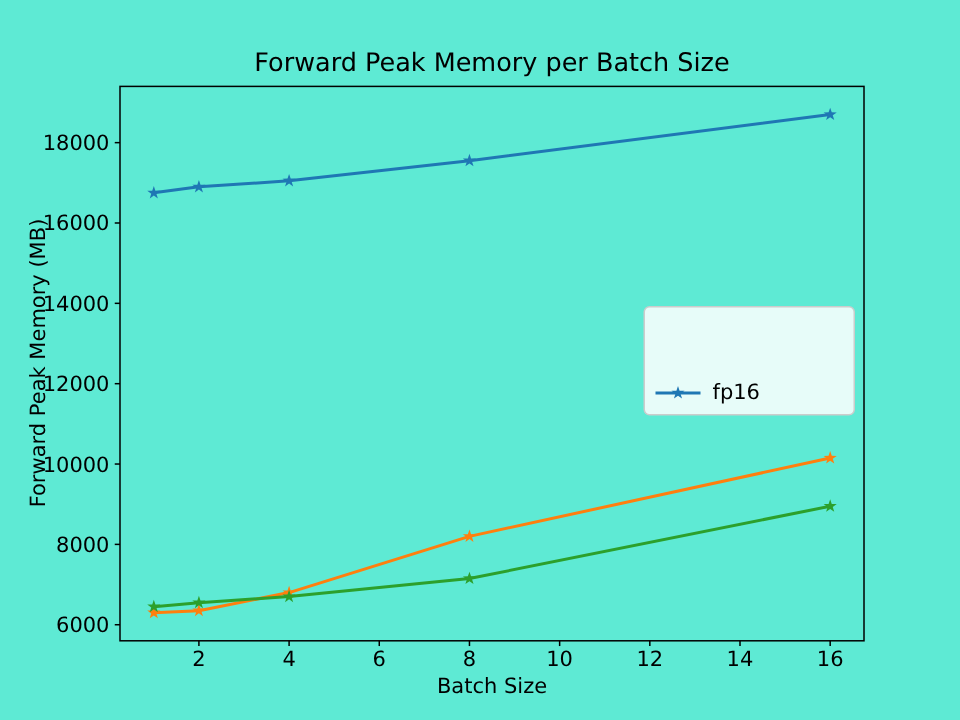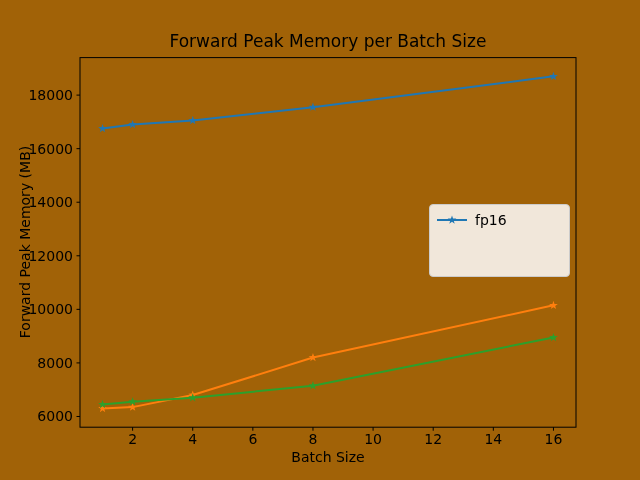--- a/index.html
+++ b/index.html
@@ -12,7 +12,7 @@
     position: relative;
     width: 640px;
     height: 480px;
-    background: #a16207;
+    background: #5eead4;
     overflow: hidden;
   }
   svg text {

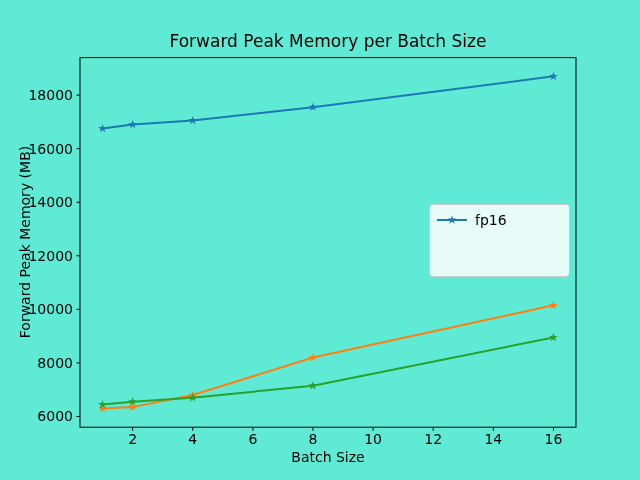--- a/index.html
+++ b/index.html
@@ -35,7 +35,7 @@
     padding: 4px 6px;
     display: flex;
     flex-direction: column;
-    justify-content: space-between;
+    justify-content: flex-end;
   }
   .legend-row {
     display: flex;

